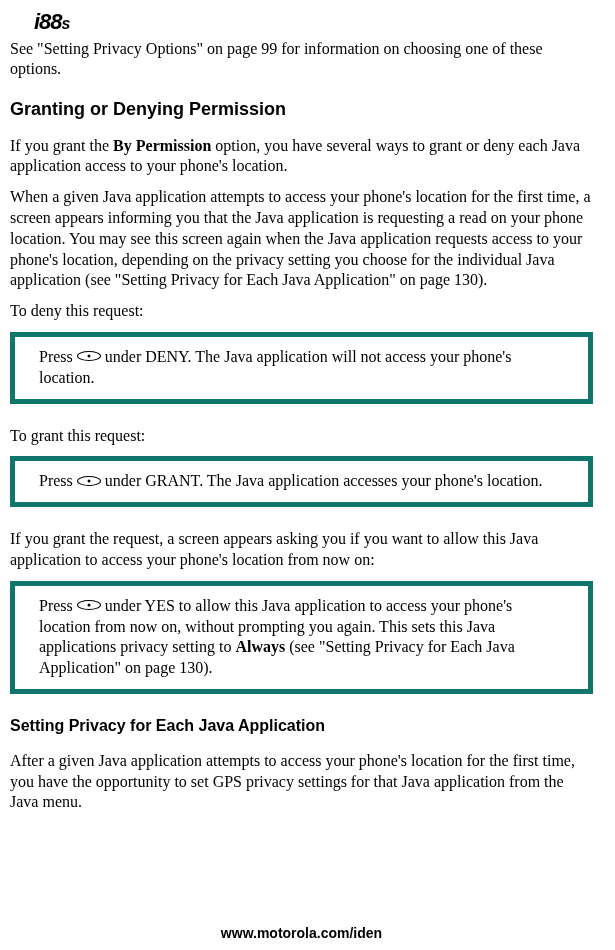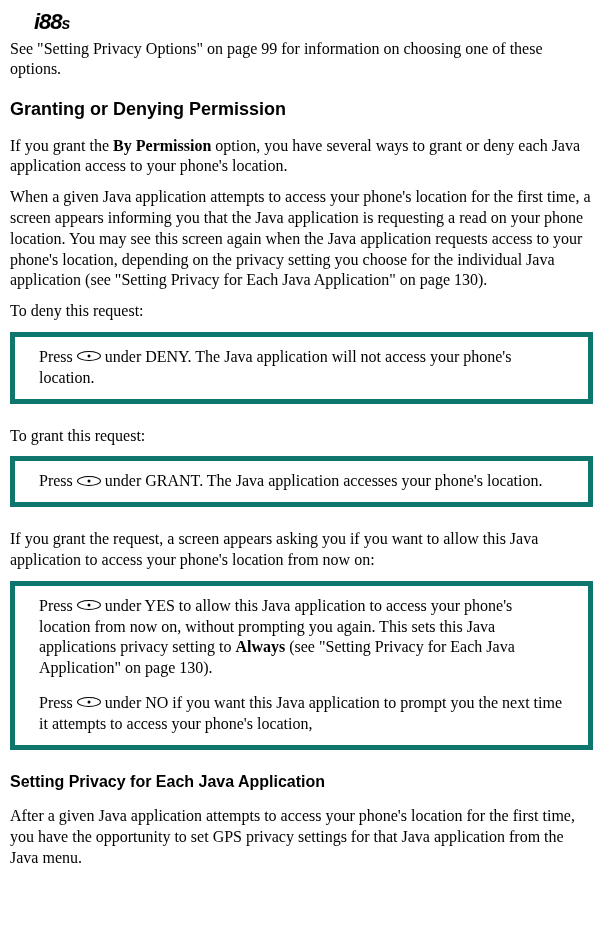--- a/index.html
+++ b/index.html
@@ -144,9 +144,6 @@
   <p>
     <span>Press </span><span class="softkey-icon"></span><span> under YES to allow this Java application to access your phone's location from now on, without prompting you again. This sets this Java applications privacy setting to </span><span class="bold">Always</span><span> (see "Setting Privacy for Each Java Application" on page 130).</span>
   </p>
-  <p>
-    <span>Press </span><span class="softkey-icon"></span><span> under NO if you want this Java application to prompt you the next time it attempts to access your phone's location,</span>
-  </p>
 </div>
 
 <h3>Setting Privacy for Each Java Application</h3>

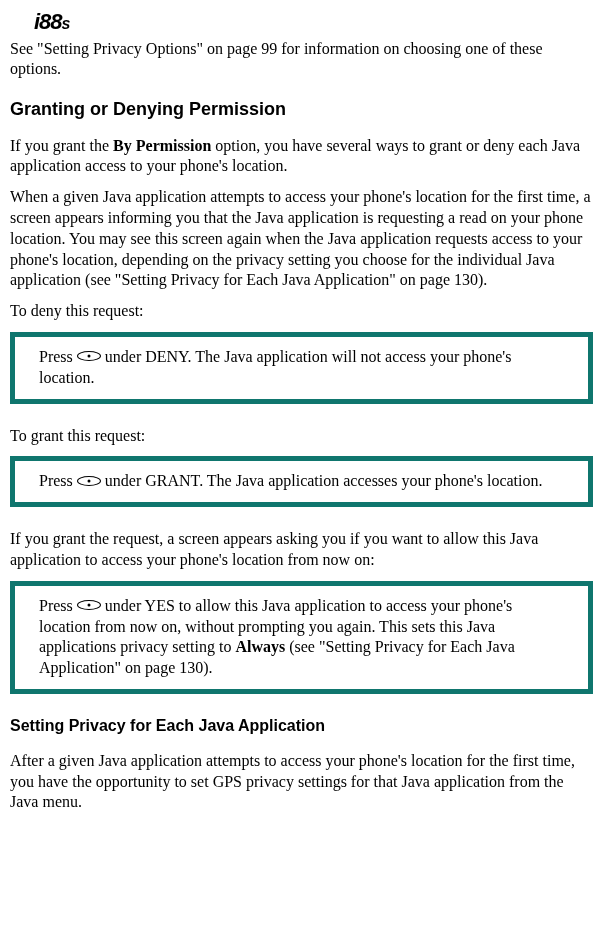--- a/index.html
+++ b/index.html
@@ -151,6 +151,7 @@
 <p>After a given Java application attempts to access your phone's location for the first time, you have the opportunity to set GPS privacy settings for that Java application from the Java menu.</p>
 
 <div class="footer">
+  <div class="footer-url">www.motorola.com/iden</div>
 </div>
 
 </body></html>

